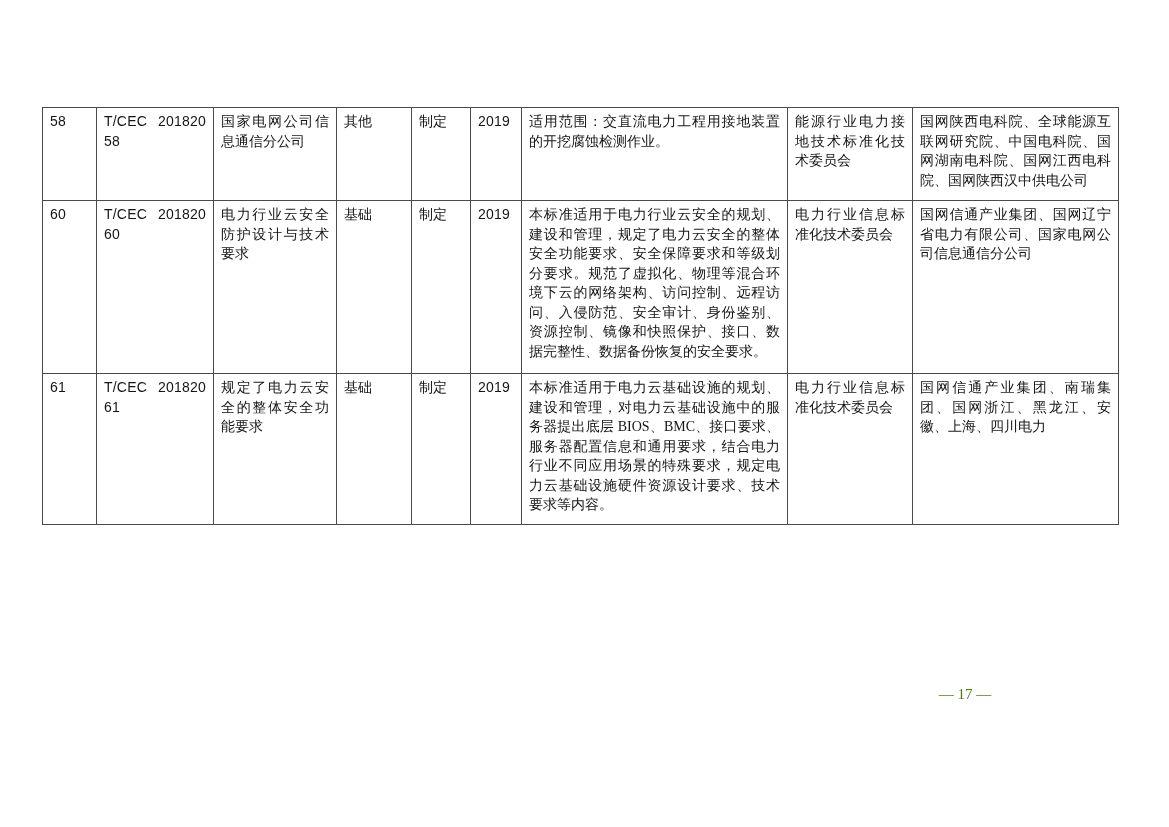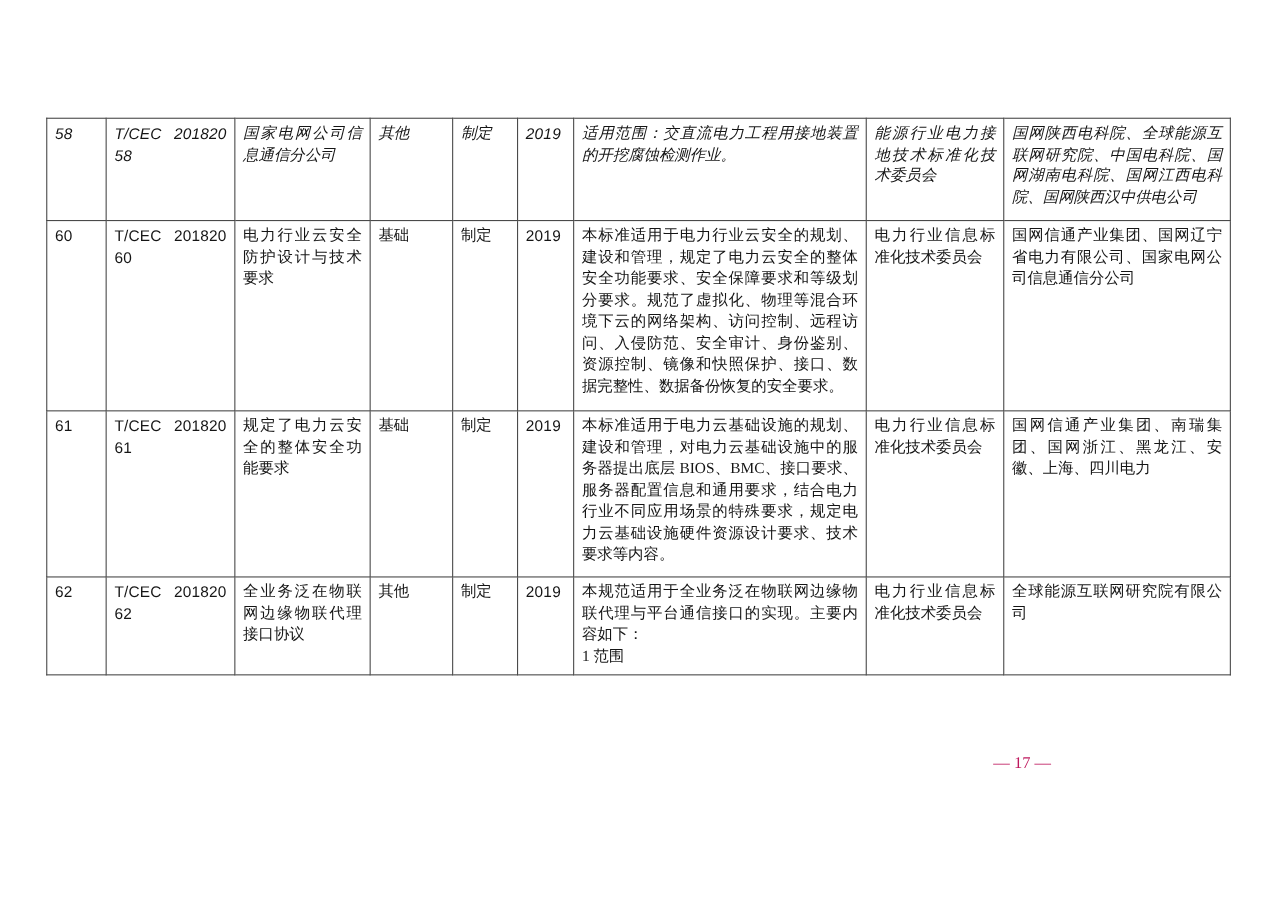--- a/index.html
+++ b/index.html
@@ -46,7 +46,7 @@
   td.c-scope {
     white-space: pre-line;
   }
-  tr.r0 { height: 93px; font-style: italic; }
+  tr.r0 { height: 93px; }
   tr.r1 { height: 60px; }
   tr.r2 { height: 173px; }
   tr.r3 { height: 151px; }

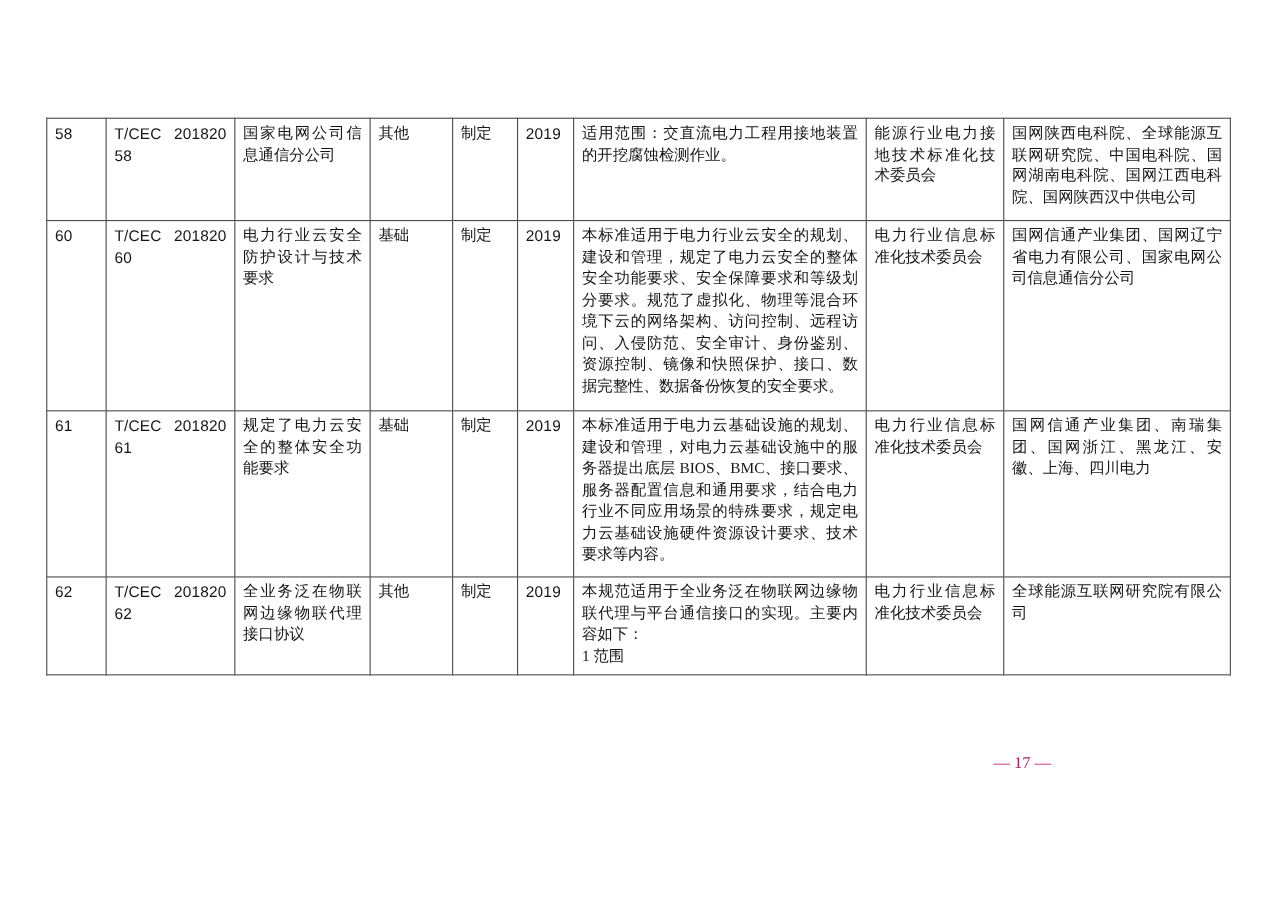--- a/index.html
+++ b/index.html
@@ -113,18 +113,6 @@
         <td class="c-comm">电力行业信息标准化技术委员会</td>
         <td class="c-orgs">国网信通产业集团、南瑞集团、国网浙江、黑龙江、安徽、上海、四川电力</td>
       </tr>
-      <tr class="r4">
-        <td class="c-no">62</td>
-        <td class="c-code">T/CEC 20182062</td>
-        <td class="c-title">全业务泛在物联网边缘物联代理接口协议</td>
-        <td class="c-cat">其他</td>
-        <td class="c-type">制定</td>
-        <td class="c-year">2019</td>
-        <td class="c-scope">本规范适用于全业务泛在物联网边缘物联代理与平台通信接口的实现。主要内容如下：
-1 范围</td>
-        <td class="c-comm">电力行业信息标准化技术委员会</td>
-        <td class="c-orgs">全球能源互联网研究院有限公司</td>
-      </tr>
     </tbody>
   </table>
 

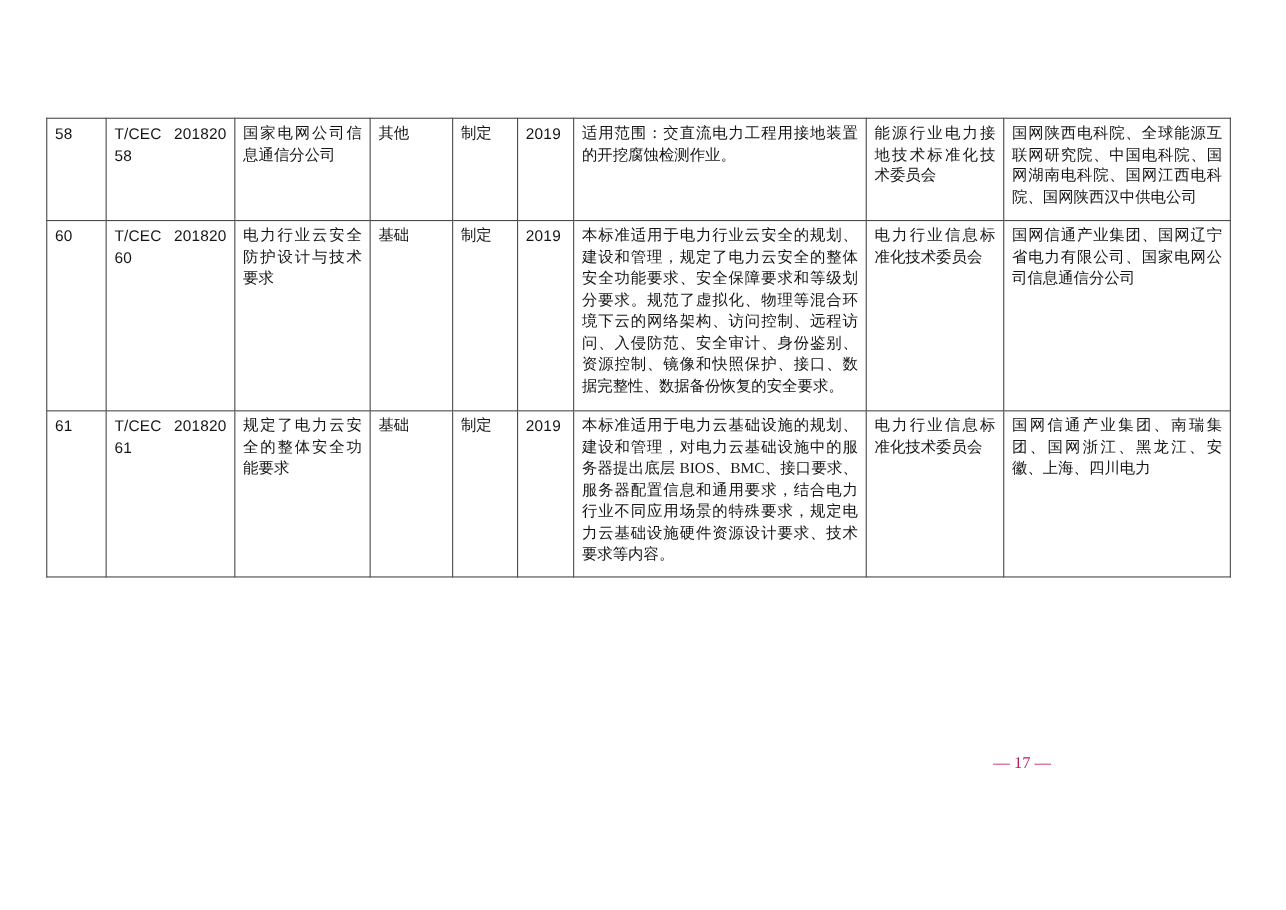--- a/index.html
+++ b/index.html
@@ -56,10 +56,11 @@
     top: 684px;
     left: 903px;
     width: 124px;
+    text-align: center;
     font-size: 15px;
     line-height: 20px;
     font-family: "Liberation Serif", "DejaVu Serif", serif;
-    color: #be185d;
+    color: #4d7c0f;
   }
 </style>
 </head>

